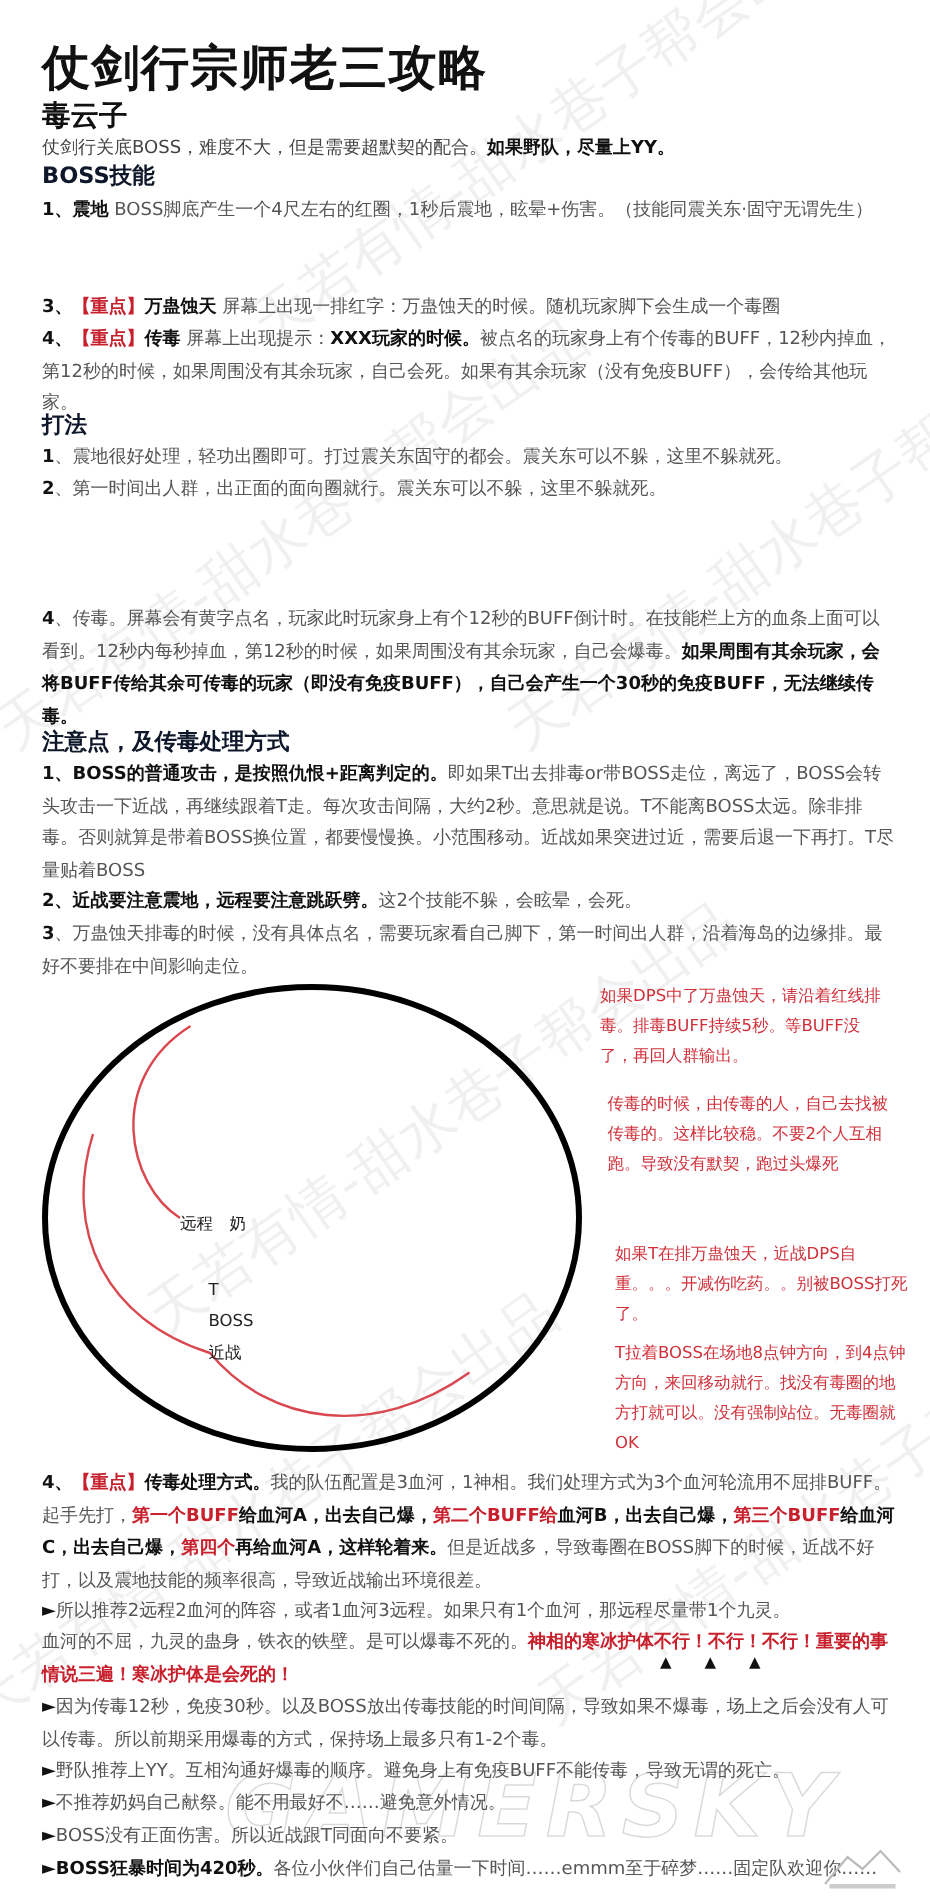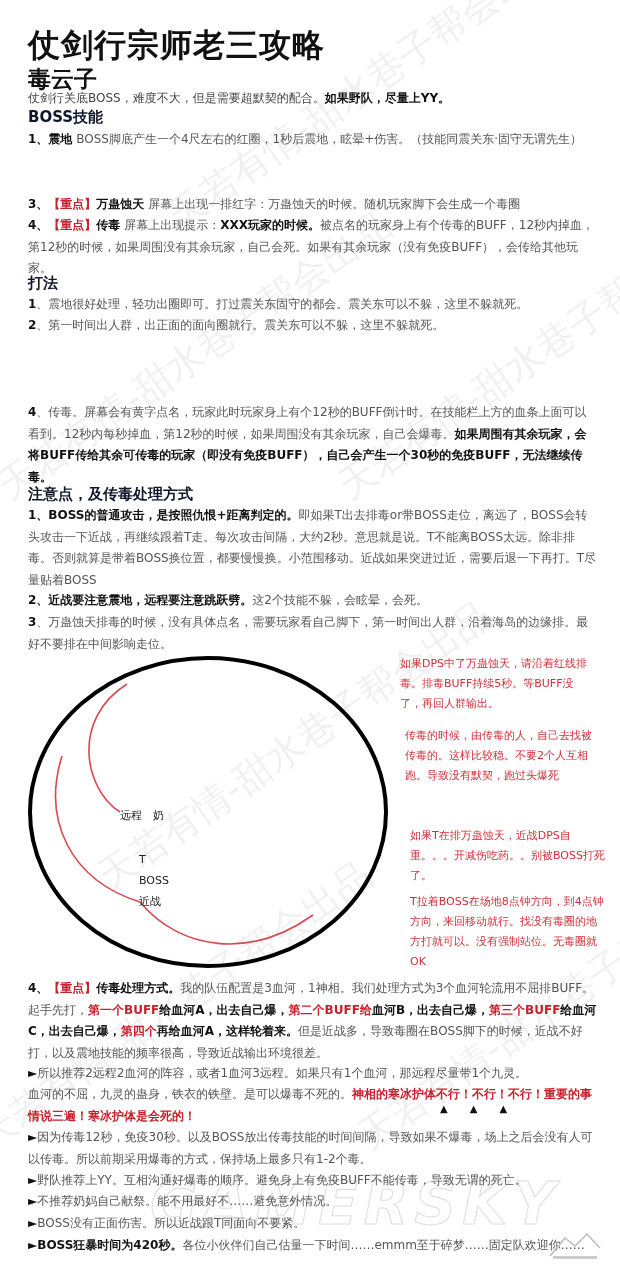--- a/index.html
+++ b/index.html
@@ -7,7 +7,7 @@
          font-family: "DejaVu Sans", "Liberation Sans", sans-serif; color: #333; }
   .page { position: absolute; left: 0; top: 0; width: 620px; height: 1269px; }
   .title { position: absolute; left: 28px; top: 24px; font-size: 32px; font-weight: bold; color: #111; letter-spacing: 1px; }
-  .subtitle { position: absolute; left: 28px; top: 64px; font-size: 23px; font-weight: bold; color: #111; }
+  .subtitle { position: absolute; left: 28px; top: 64px; font-size: 19px; font-weight: bold; color: #111; }
   .intro { position: absolute; left: 28px; top: 90px; font-size: 12px; color: #444; }
   .b { font-weight: bold; color: #111; }
   .red { color: #c8202c; font-weight: bold; }

